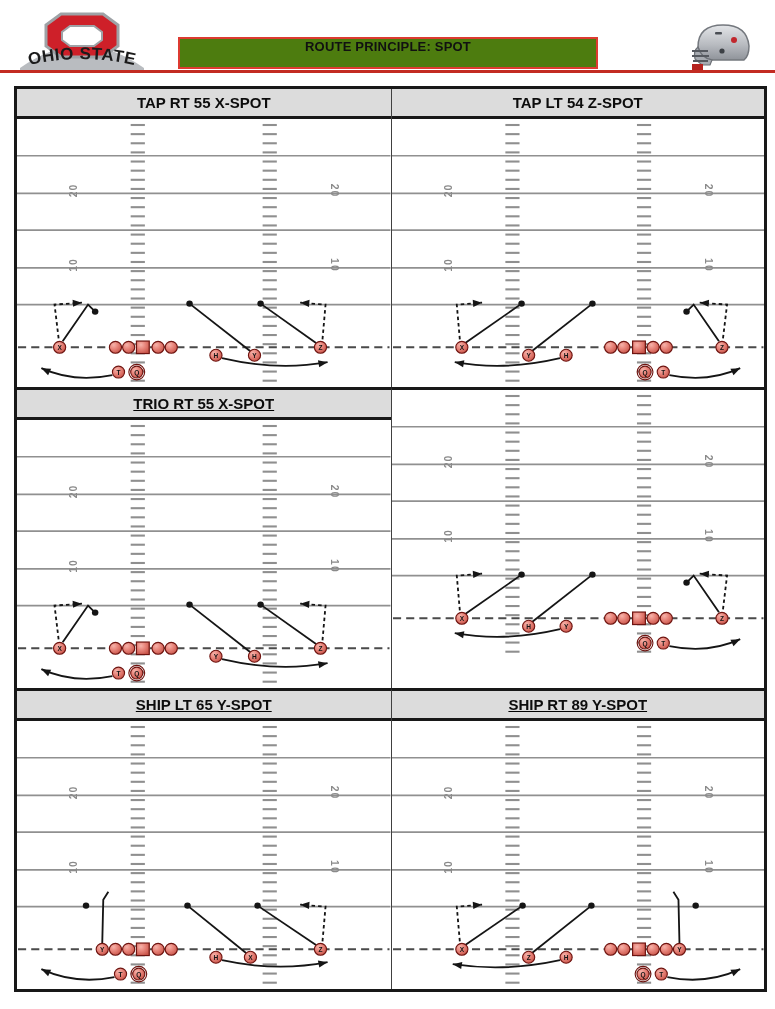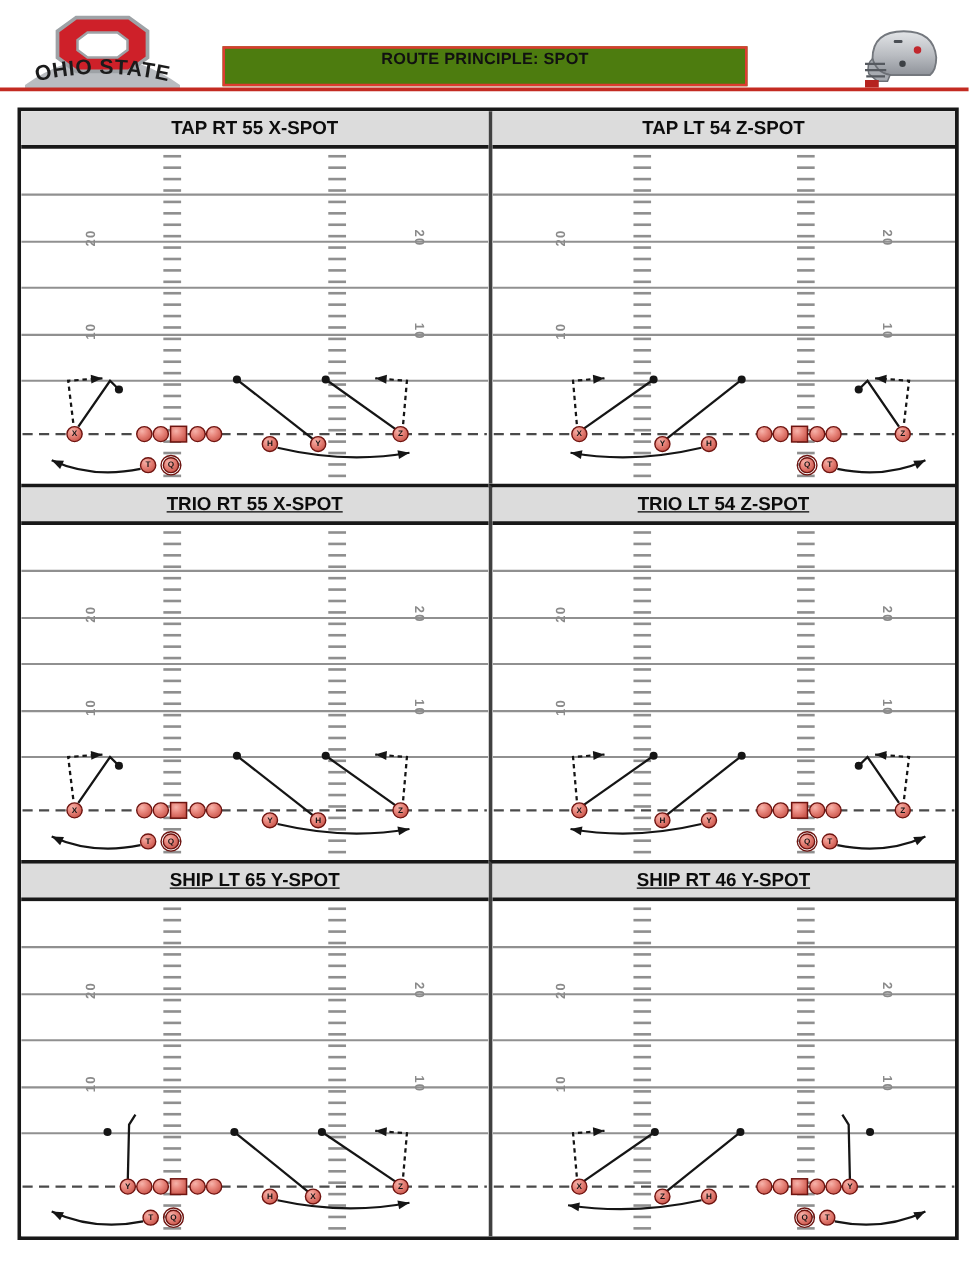--- a/index.html
+++ b/index.html
@@ -14,7 +14,7 @@
   .grid{position:absolute;left:14px;top:86px;width:747px;border:3px solid #181818;background:#fff;
         display:grid;grid-template-columns:1fr 1fr;}
   .panel{background:#fff;}
-  .panel.bl{border-left:3px solid #404040;}
+  .panel.bl{border-left:1px solid #404040;}
   .panel.bt{border-top:3px solid #181818;text-decoration:underline;}
   .ptitle{height:27px;background:#dcdcdc;border-bottom:3px solid #181818;display:flex;align-items:center;justify-content:center;
           font-weight:bold;font-size:15px;color:#0c0c0c;}

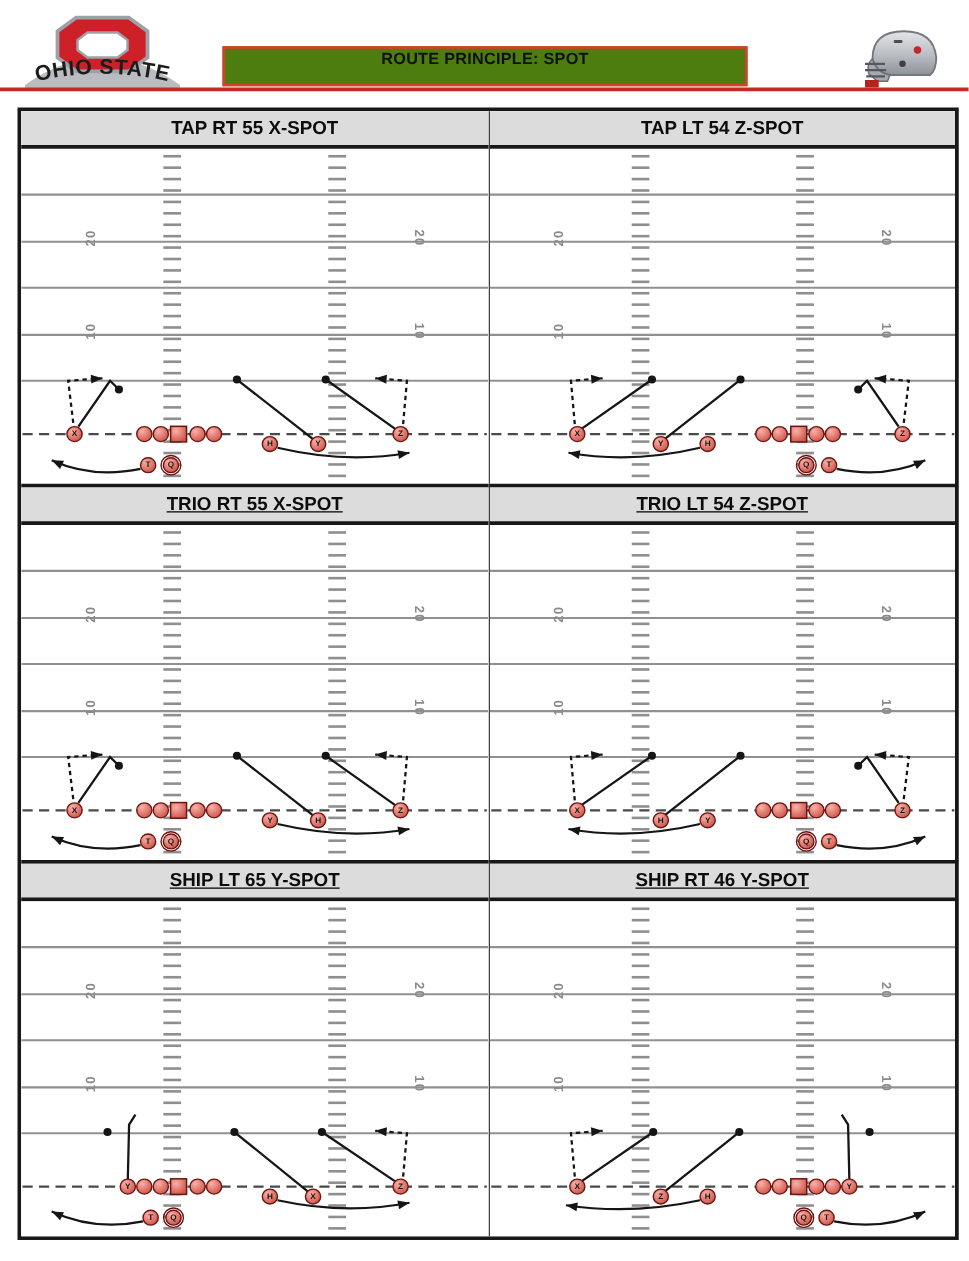--- a/index.html
+++ b/index.html
@@ -402,7 +402,6 @@
       </svg>
   </div>
   <div class="panel bl bt">
-    <div class="ptitle">TRIO LT 54 Z-SPOT</div>
     <svg class="field" viewBox="0 0 368 270" preserveAspectRatio="none">
         <rect x="0" y="0" width="368" height="270" fill="#ffffff"></rect>
         <line x1="0" y1="37" x2="368" y2="37" stroke="#909090" stroke-width="1.7"></line>

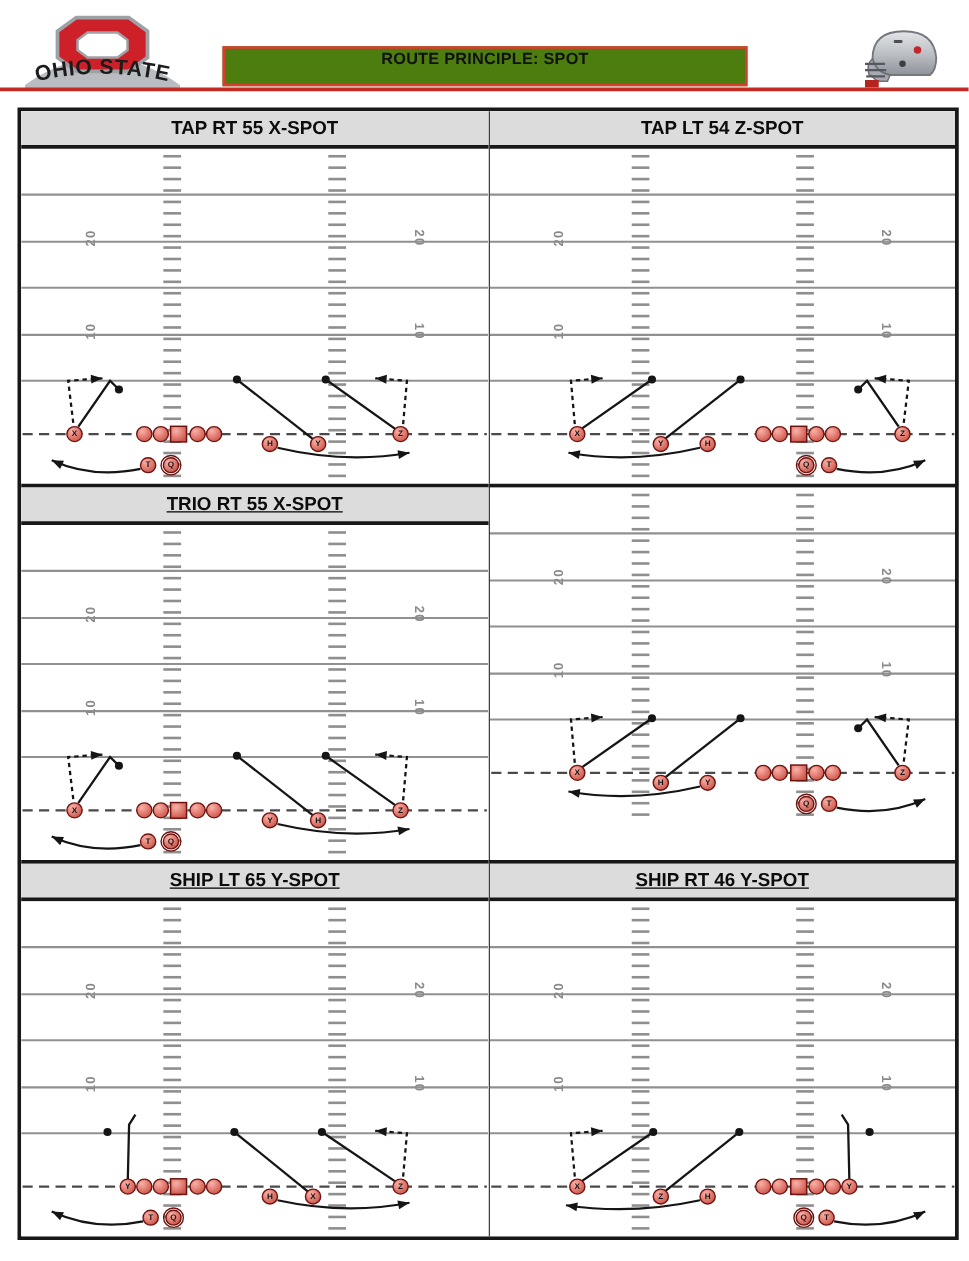--- a/index.html
+++ b/index.html
@@ -625,7 +625,7 @@
       </svg>
   </div>
   <div class="panel bl bt">
-    <div class="ptitle">SHIP RT 46 Y-SPOT</div>
+    <div class="ptitle">SHIP RT 89 Y-SPOT</div>
     <svg class="field" viewBox="0 0 368 270" preserveAspectRatio="none">
         <rect x="0" y="0" width="368" height="270" fill="#ffffff"></rect>
         <line x1="0" y1="37" x2="368" y2="37" stroke="#909090" stroke-width="1.7"></line>

